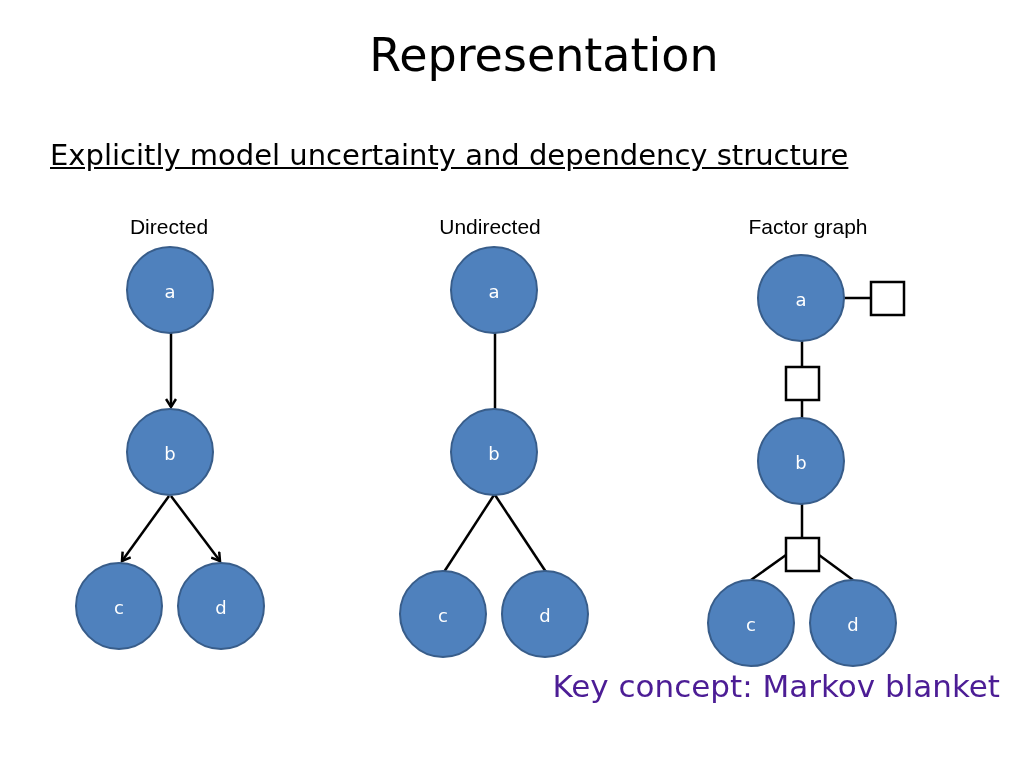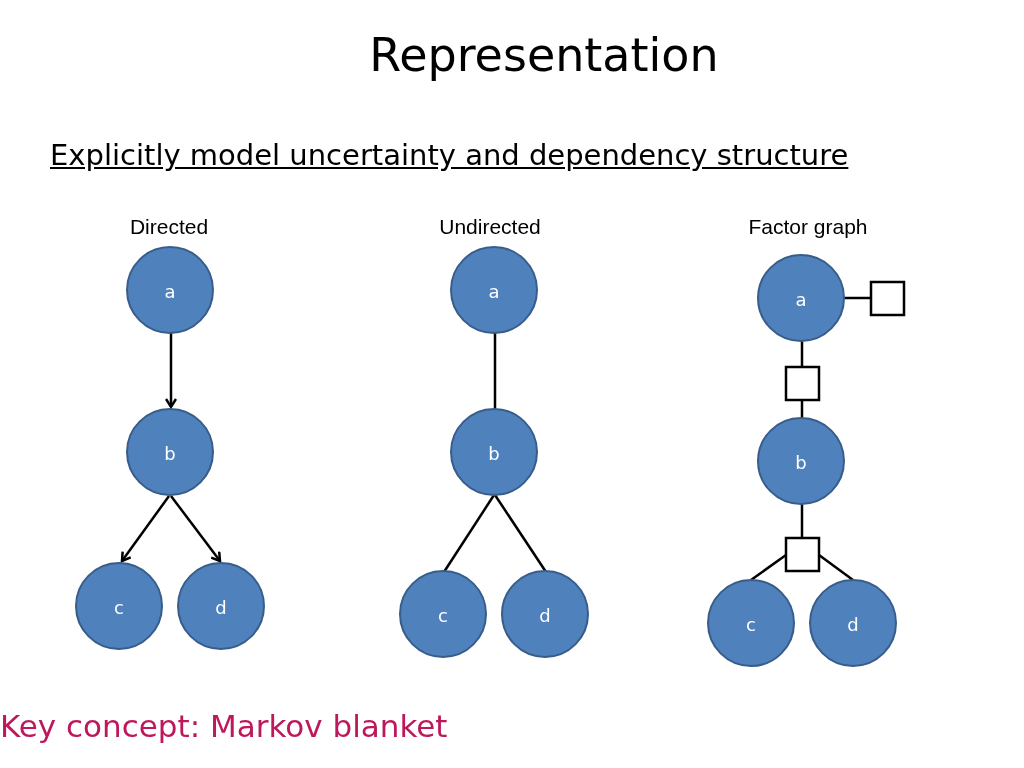--- a/index.html
+++ b/index.html
@@ -6,7 +6,7 @@
   body{width:1024px;height:768px;position:relative;overflow:hidden;font-family:"Liberation Sans",sans-serif;}
   .title{position:absolute;left:0;width:1024px;top:28px;text-align:center;font-family:"DejaVu Sans",sans-serif;font-size:46px;color:#000;margin-left:32px;}
   .subtitle{position:absolute;left:50px;top:138px;font-family:"DejaVu Sans",sans-serif;font-size:29px;color:#000;text-decoration:underline;}
-  .footer{position:absolute;left:0;width:1000px;top:708px;text-align:left;font-family:"DejaVu Sans",sans-serif;font-size:31px;color:#be185d;}
+  .footer{position:absolute;left:0;width:1000px;top:668px;text-align:right;font-family:"DejaVu Sans",sans-serif;font-size:31px;color:#4c1d95;}
   svg{position:absolute;left:0;top:0;}
   .lbl{font-family:"Liberation Sans",sans-serif;font-size:21px;fill:#000;}
   .nodetext{font-family:"DejaVu Sans",sans-serif;font-size:18px;fill:#fff;}

